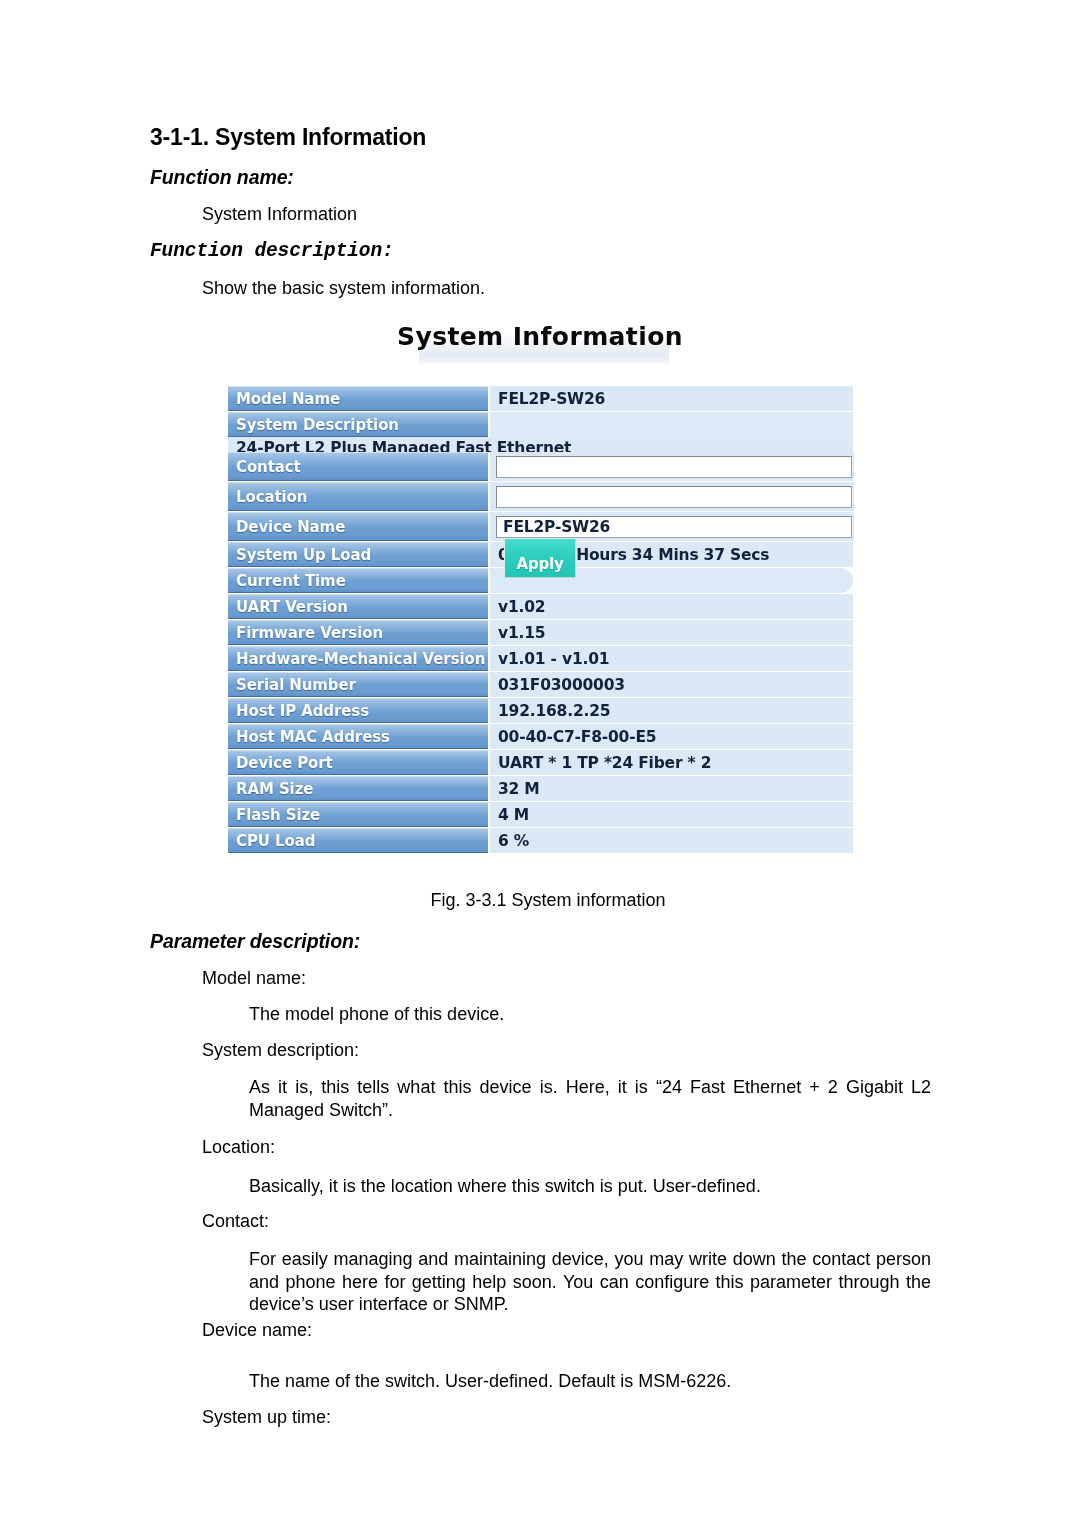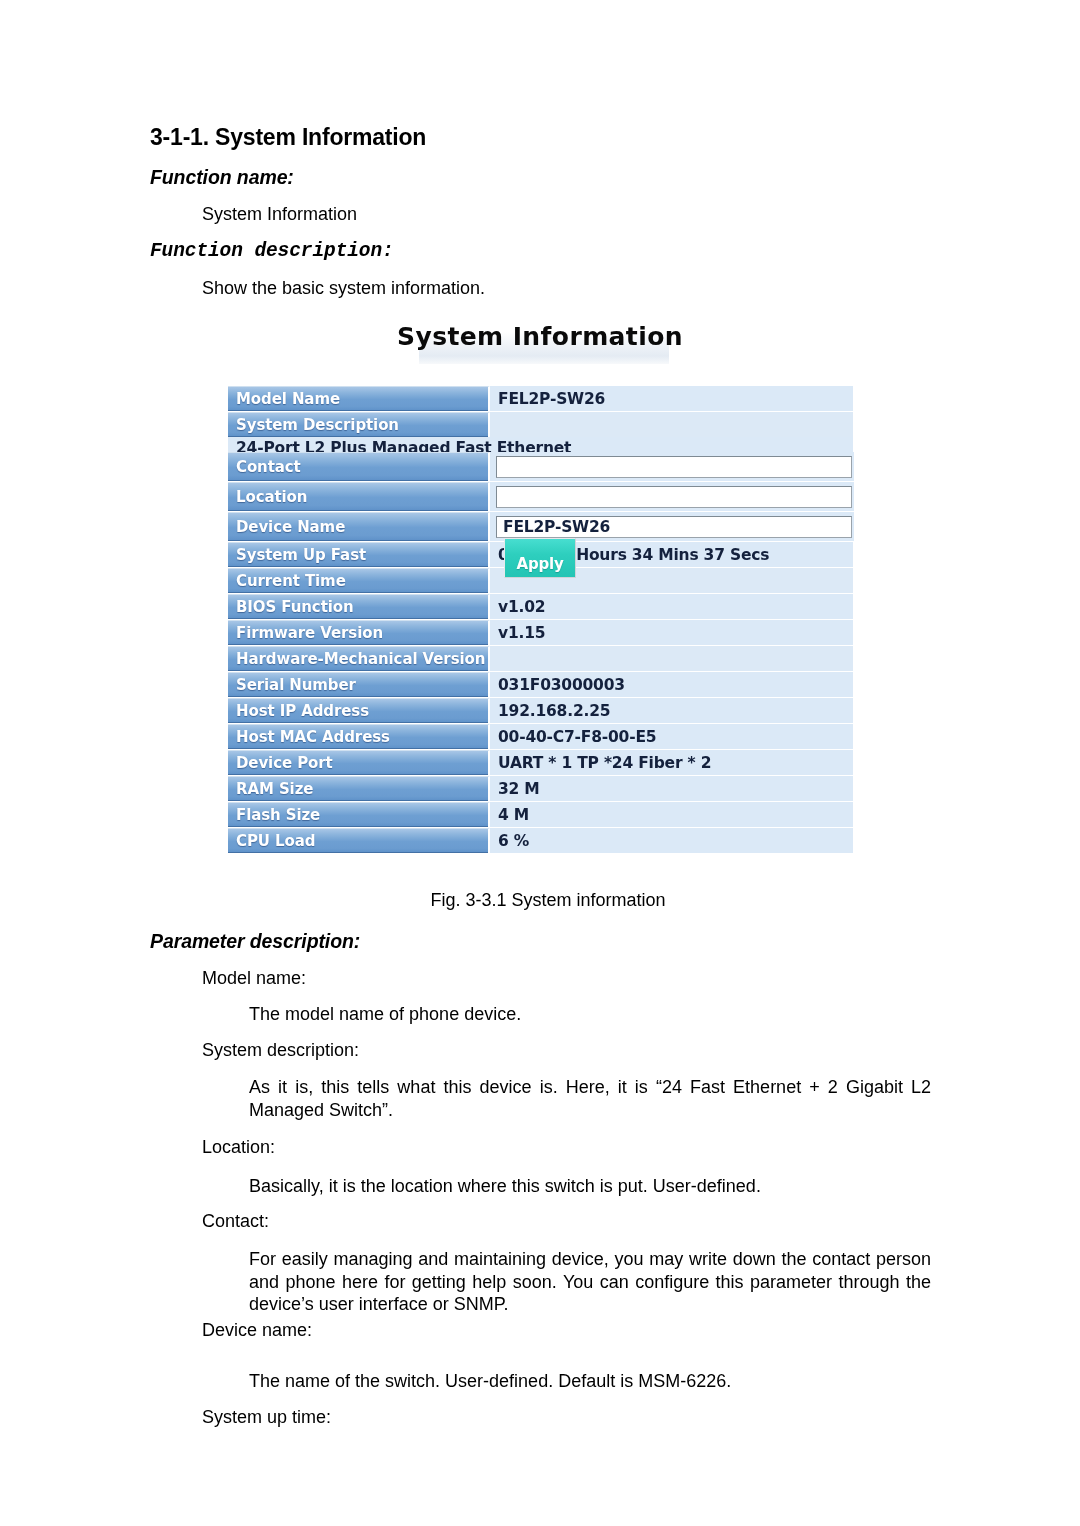--- a/index.html
+++ b/index.html
@@ -136,7 +136,7 @@
   }
   .val .two-line { line-height: 17.5px; }
 
-  .row.h1 { height: 25px; }
+  .row.h1 { height: 25px; border-radius: 13px; }
   .row.h2 { height: 39px; flex-direction: column; }
   .row.hin { height: 29px; }
 

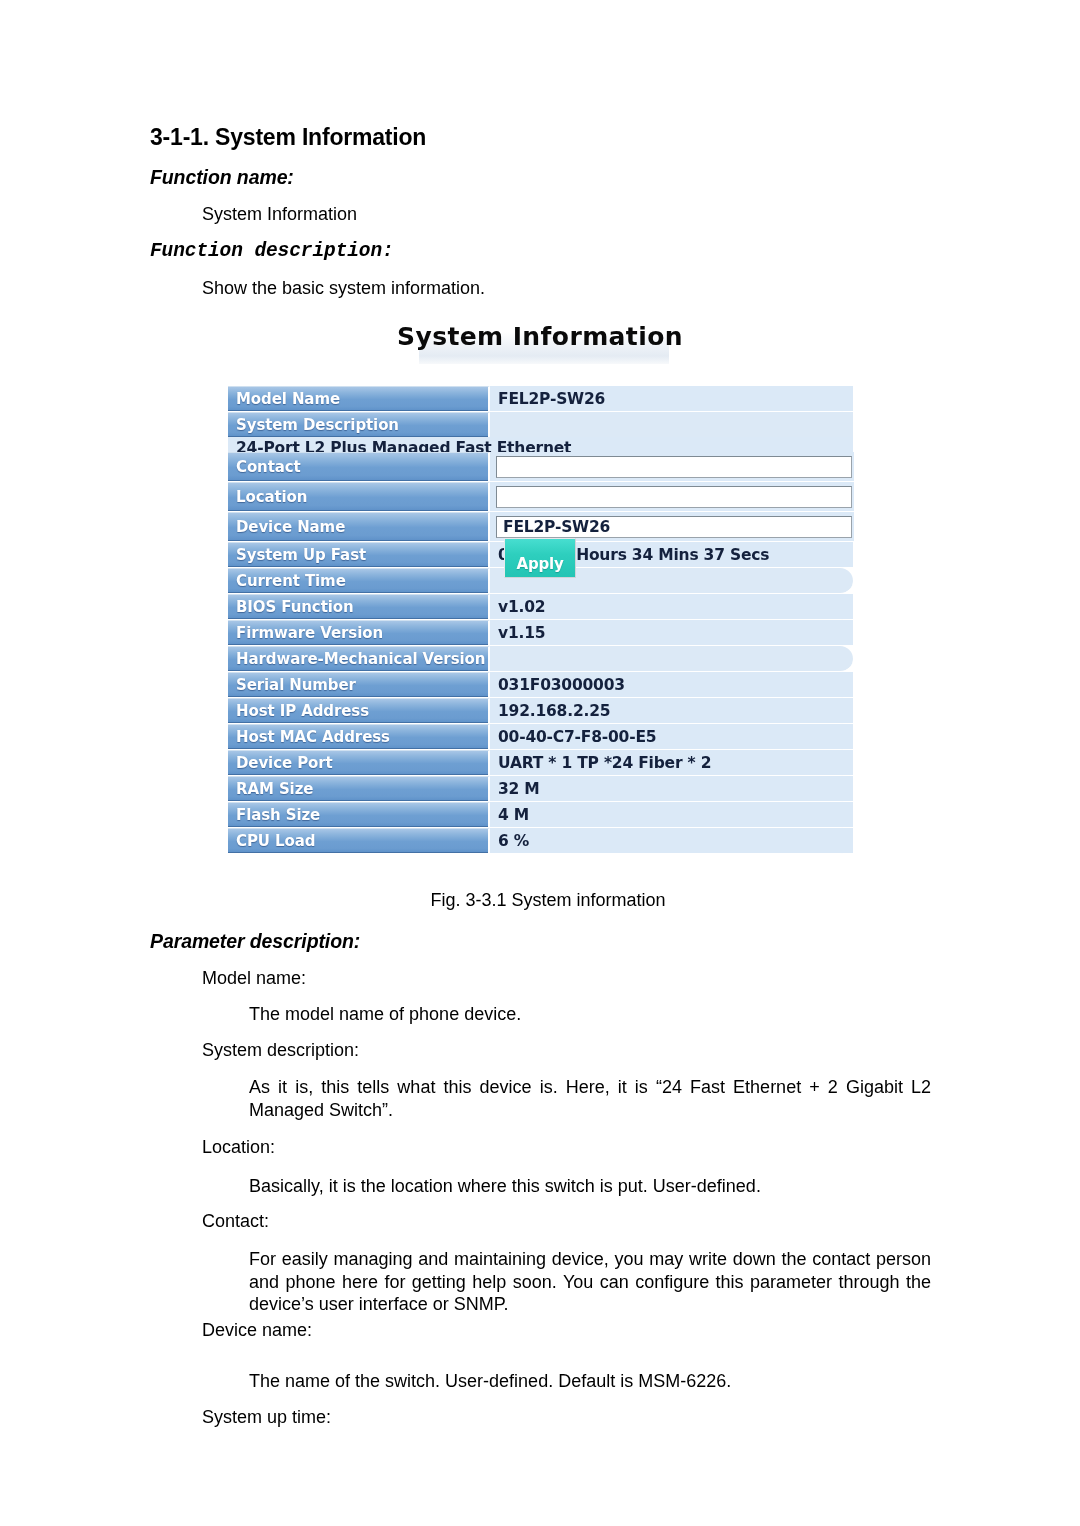--- a/index.html
+++ b/index.html
@@ -248,7 +248,7 @@
         </div>
       </div>
       <div class="row h1">
-        <div class="lbl">System Up Fast</div>
+        <div class="lbl">System Up Load</div>
         <div class="val">0 Days 4 Hours 34 Mins 37 Secs</div>
       </div>
       <div class="row h1">

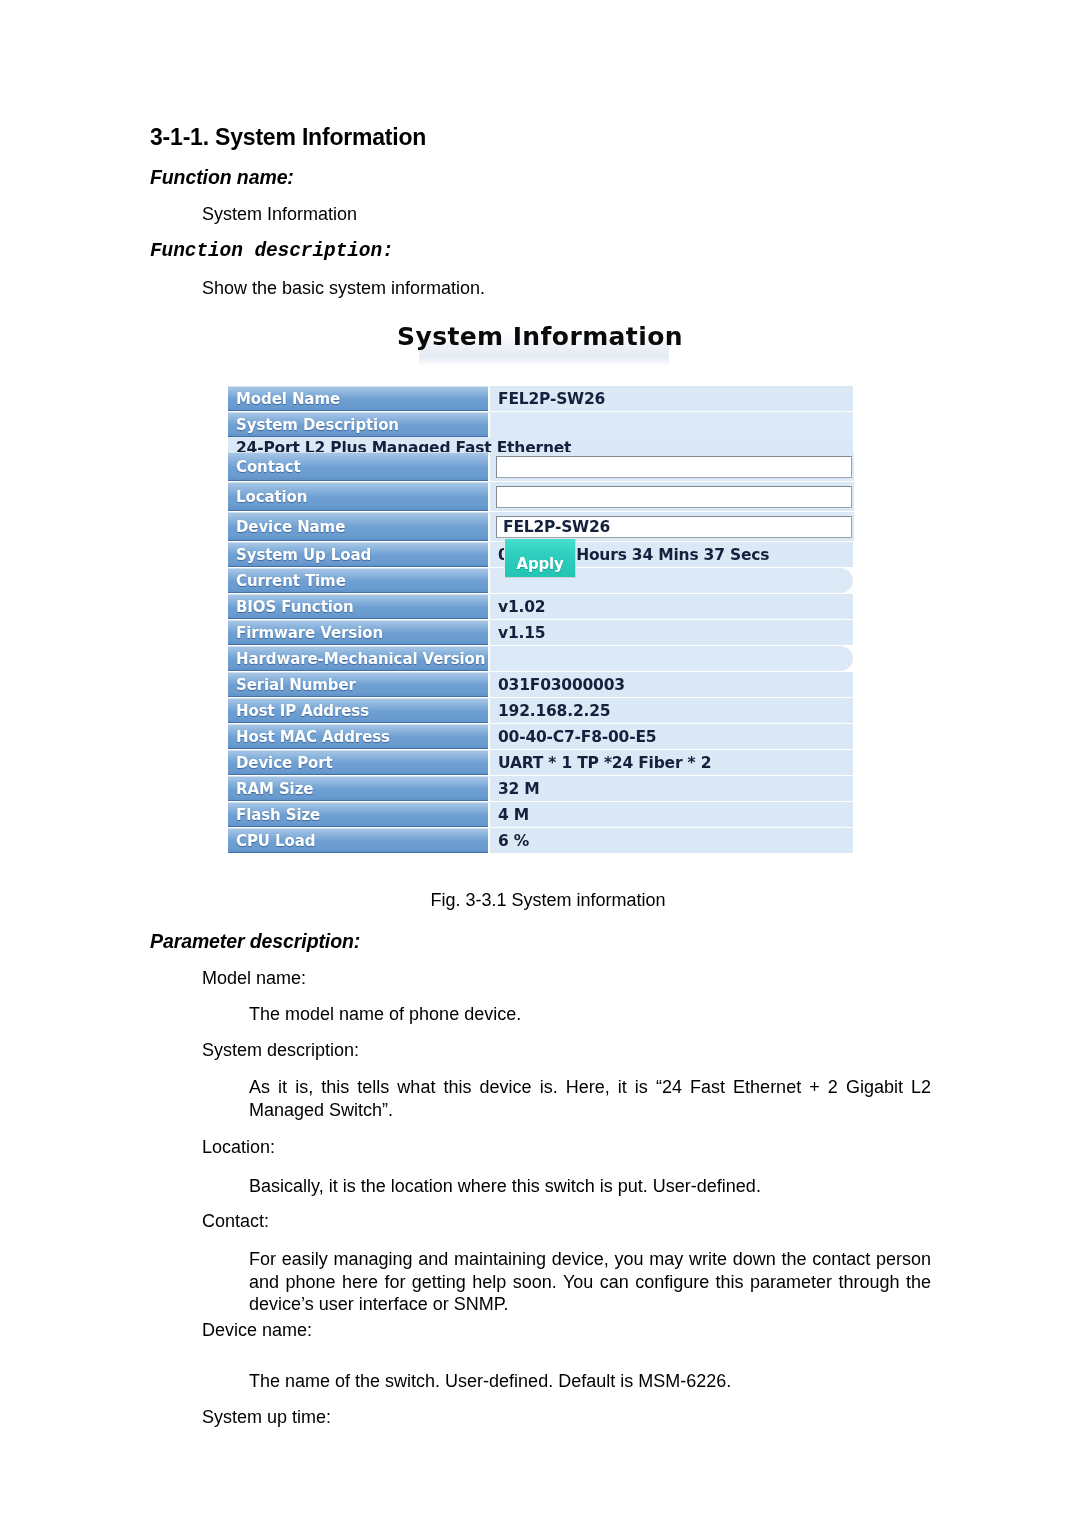--- a/index.html
+++ b/index.html
@@ -255,7 +255,7 @@
         <div class="lbl">Current Time</div>
       </div>
       <div class="row h1">
-        <div class="lbl">BIOS Function</div>
+        <div class="lbl">UART Version</div>
         <div class="val">v1.02</div>
       </div>
       <div class="row h1">

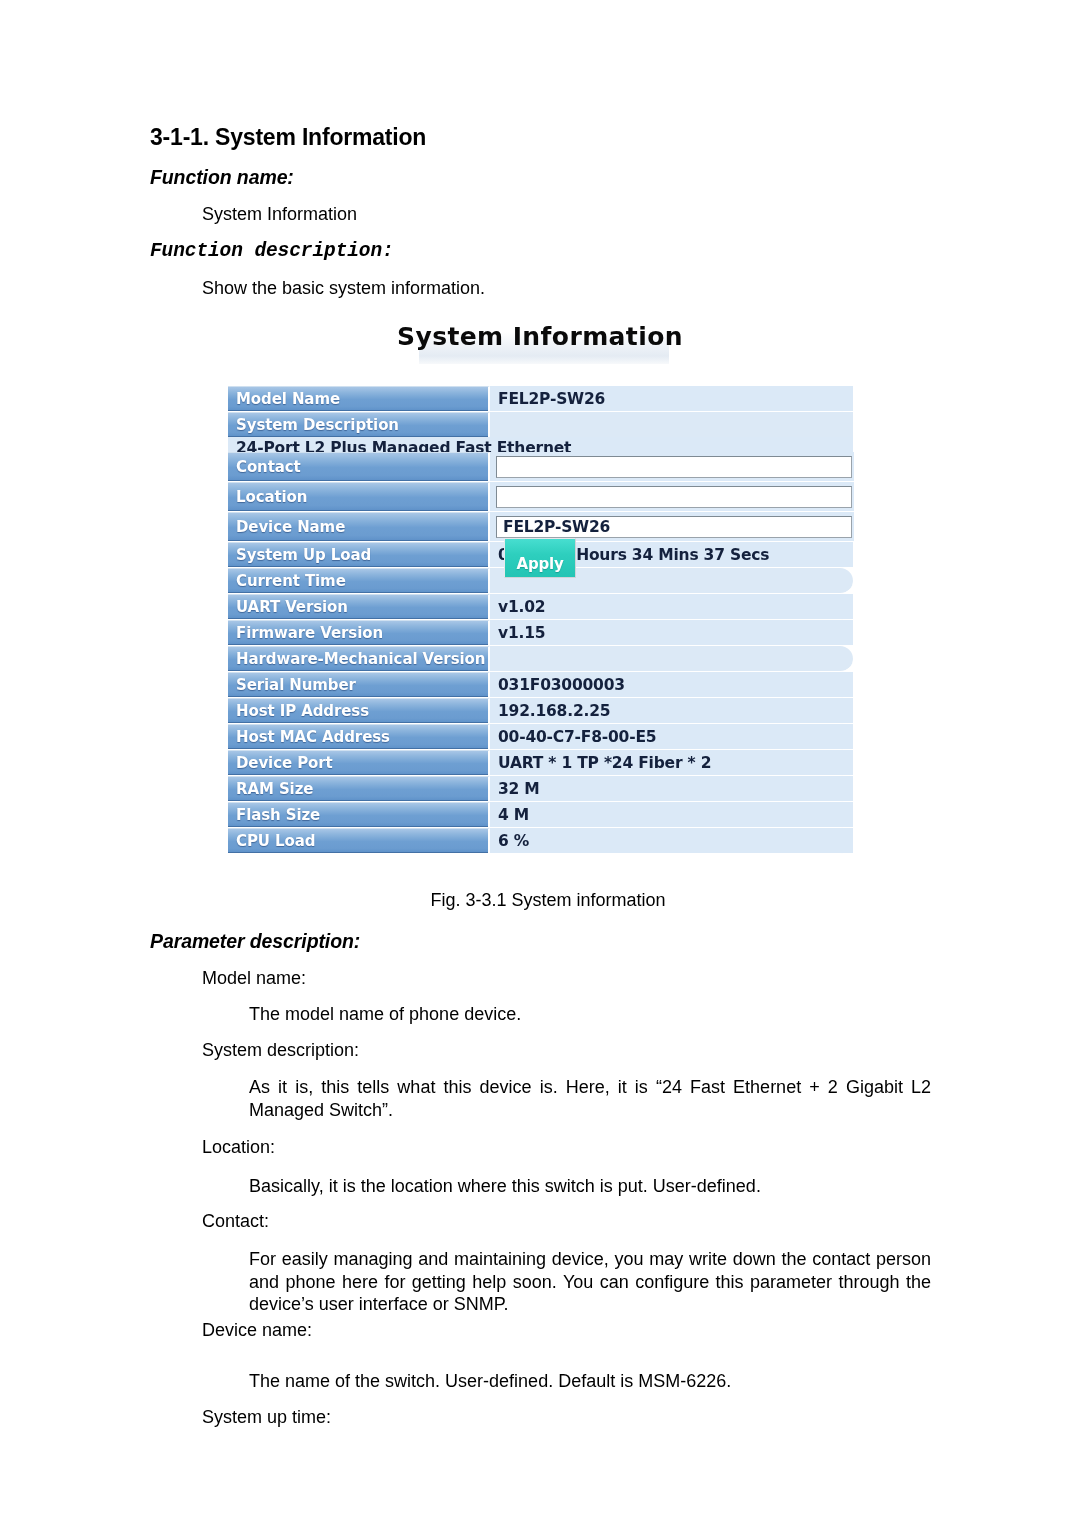--- a/index.html
+++ b/index.html
@@ -264,6 +264,7 @@
       </div>
       <div class="row h1">
         <div class="lbl">Hardware-Mechanical Version</div>
+        <div class="val">v1.01 - v1.01</div>
       </div>
       <div class="row h1">
         <div class="lbl">Serial Number</div>

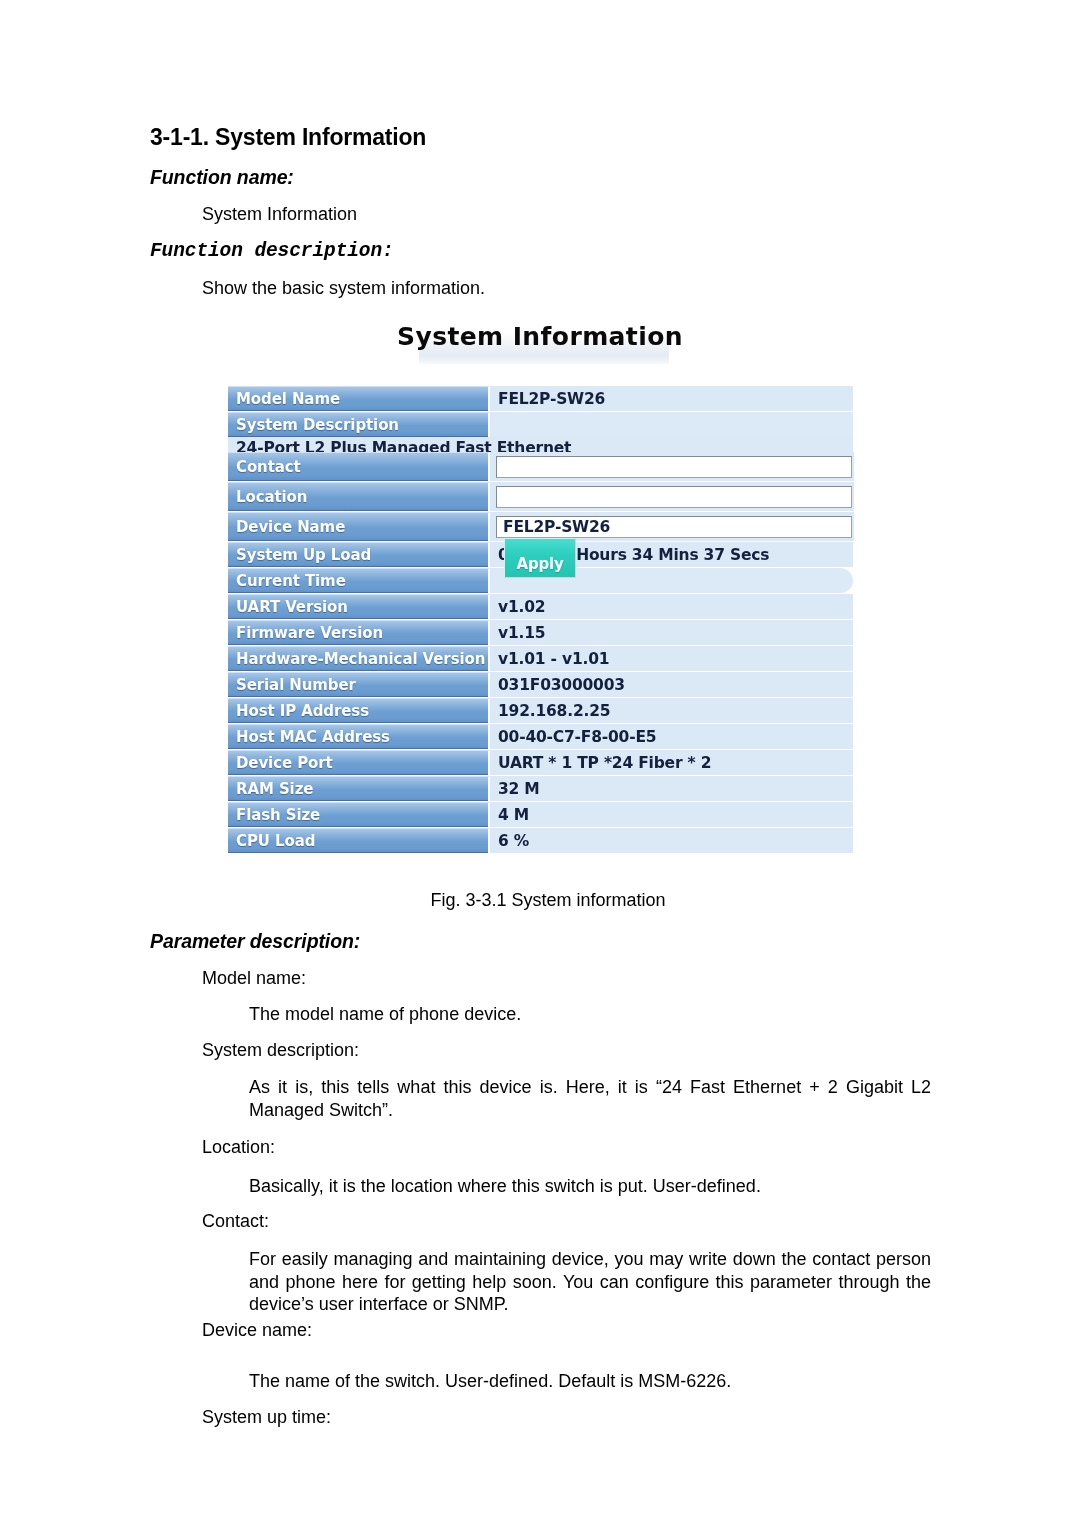--- a/index.html
+++ b/index.html
@@ -306,7 +306,7 @@
 
   <div id="params">
       <div class="body-l1" style="top: 968px;">Model name:</div>
-      <div class="para nojust" style="top: 1003px;">The model name of phone device.</div>
+      <div class="para nojust" style="top: 1003px;">The model phone of this device.</div>
       <div class="body-l1" style="top: 1040px;">System description:</div>
       <div class="para" style="top: 1076px;">As it is, this tells what this device is. Here, it is “24 Fast Ethernet + 2 Gigabit L2  Managed Switch”.</div>
       <div class="body-l1" style="top: 1137px;">Location:</div>

